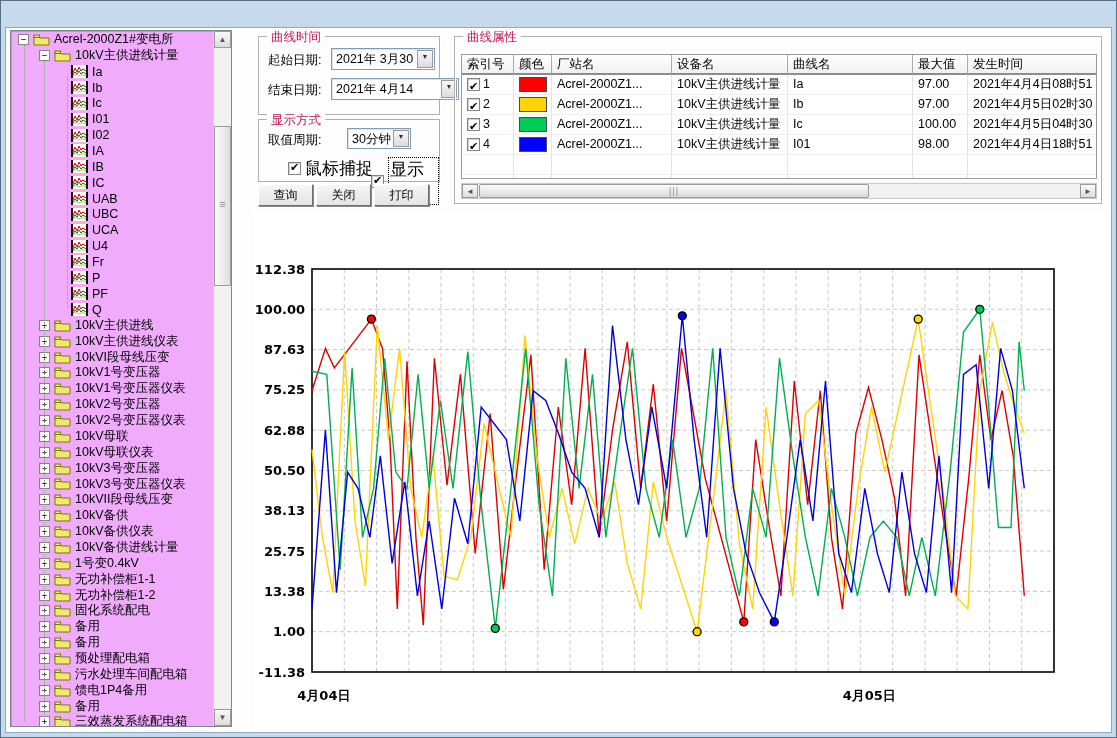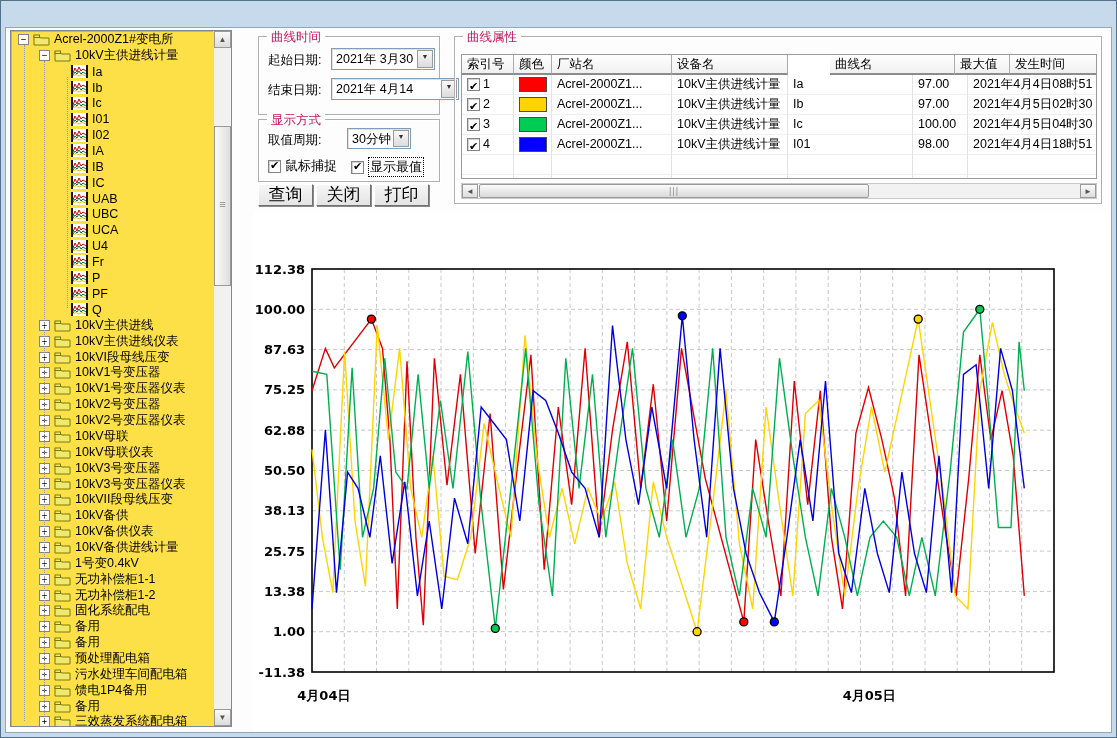--- a/index.html
+++ b/index.html
@@ -22,7 +22,7 @@
   
   .client{position:absolute;left:4px;top:26px;width:1107px;height:706px;background:#FDFDFD;border:1px solid #8FA8BF;box-sizing:border-box;}
   
-  .tree-panel{position:absolute;left:4px;top:2px;width:222px;height:697px;background:#fde047;
+  .tree-panel{position:absolute;left:4px;top:2px;width:222px;height:697px;background:#f0abfc;
     border:1px solid #828790;box-shadow:inset 1px 1px 0 rgba(0,0,0,.18);box-sizing:border-box;overflow:hidden;}
   .tree-rows{position:absolute;left:0;top:1px;right:17px;bottom:0;overflow:hidden;}
   .tree-row{height:15.86px;display:flex;align-items:center;white-space:nowrap;font-size:12.5px;color:#000;position:relative;}

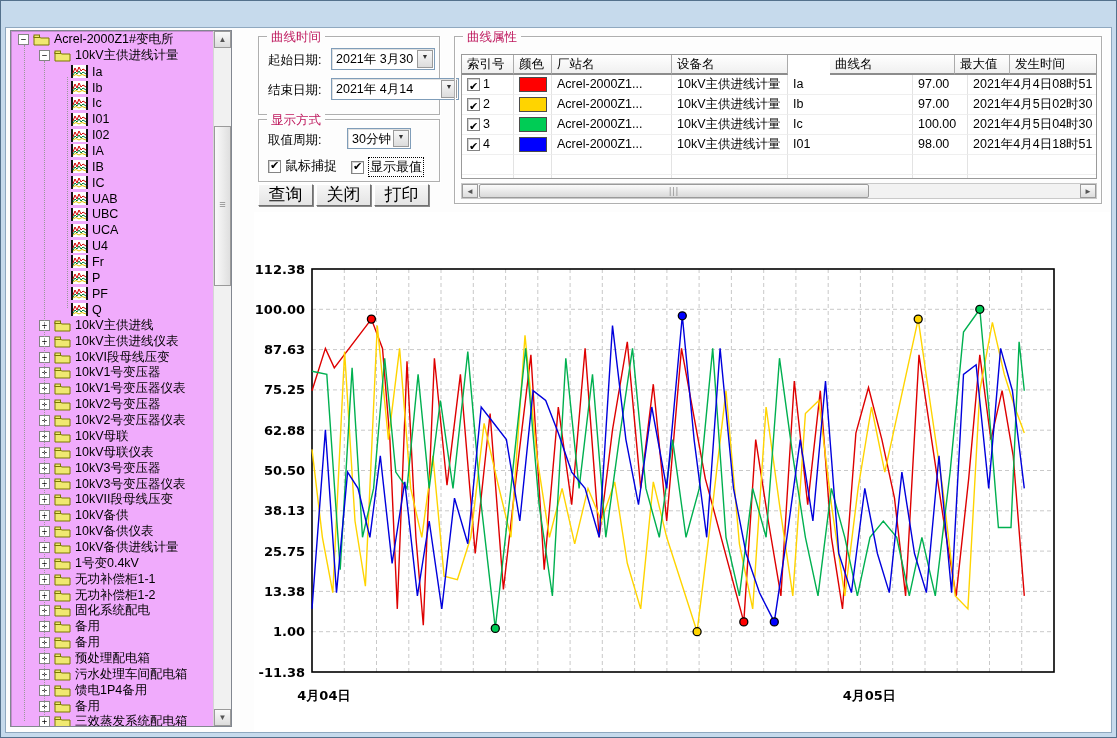--- a/index.html
+++ b/index.html
@@ -633,7 +633,7 @@
             <div class="hcell" style="width: 38px; flex: 0 0 auto;">颜色</div>
             <div class="hcell" style="width: 120px; flex: 0 0 auto;">厂站名</div>
             <div class="hcell" style="width: 116px; flex: 0 0 auto;">设备名</div>
-            <div class="hcell" style="width: 125px; flex: 0 0 auto; margin-left: 42px;">曲线名</div>
+            <div class="hcell" style="width: 125px; flex: 0 0 auto;">曲线名</div>
             <div class="hcell" style="width: 55px; flex: 0 0 auto;">最大值</div>
             <div class="hcell" style="width: 130px; flex: 0 0 auto;">发生时间</div>
           </div>

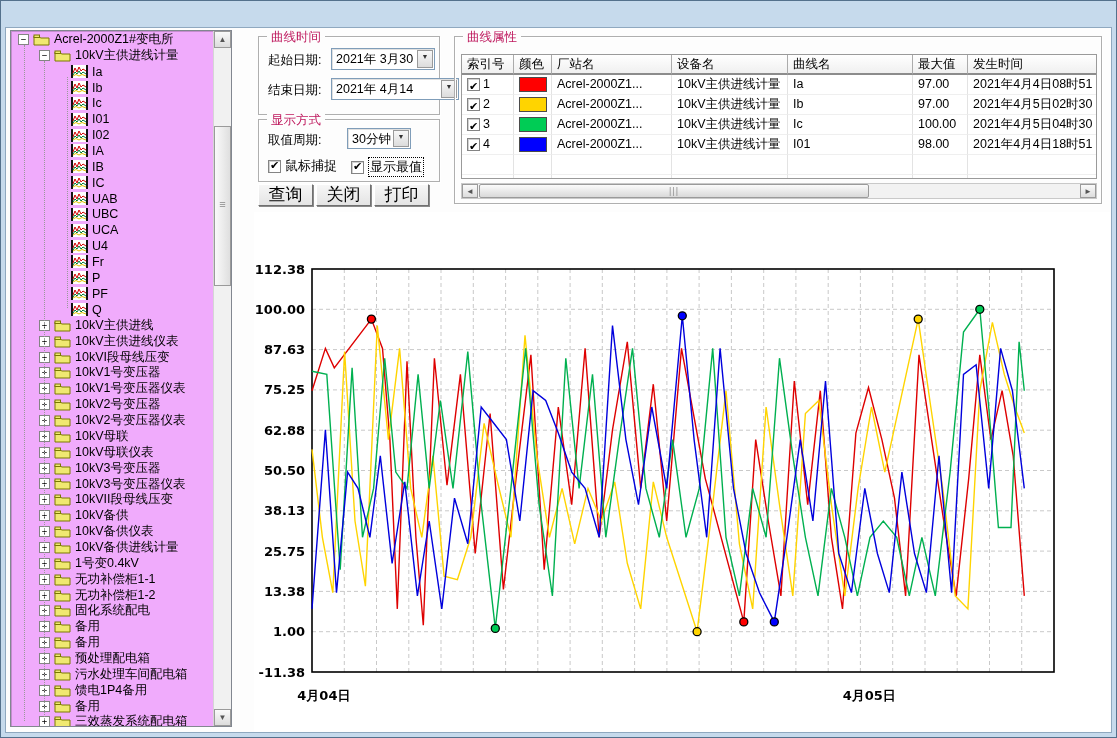--- a/index.html
+++ b/index.html
@@ -49,7 +49,7 @@
   .combo .cbtn{position:absolute;right:1px;top:1px;bottom:1px;width:16px;background:linear-gradient(#F8F8F8,#DCDCDC);
     border:1px solid #9A9A9A;box-sizing:border-box;}
   .combo .cbtn::before{content:"▼";position:absolute;left:0;right:0;top:50%;margin-top:-6px;text-align:center;font-size:7px;color:#333;}
-  .check{position:absolute;display:flex;align-items:center;font-size:13px;}
+  .check{position:absolute;display:flex;align-items:center;font-size:17px;margin-left:20px;}
   .ckbox{width:13px;height:13px;background:#fff;border:1px solid #848484;box-sizing:border-box;
     box-shadow:inset 1px 1px 0 rgba(0,0,0,.18);margin-right:4px;position:relative;flex:0 0 auto;}
   .ckbox.checked::before{content:"✔";position:absolute;left:1px;top:-2px;font-size:11px;color:#000;font-weight:bold;}

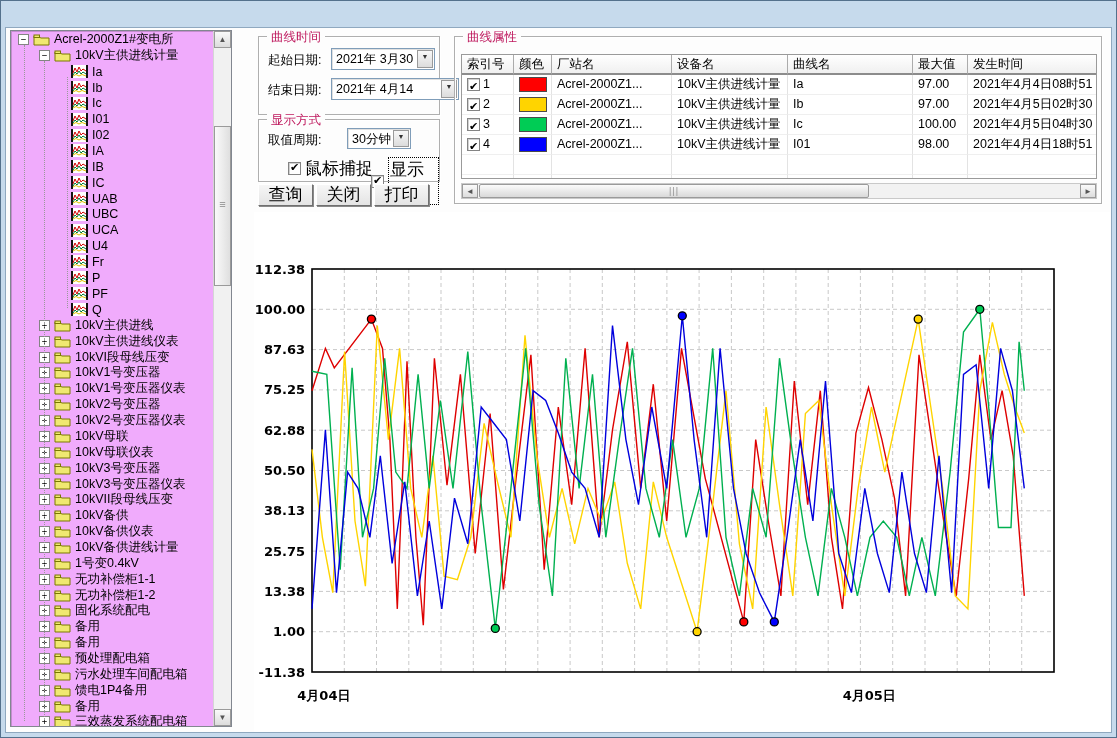--- a/index.html
+++ b/index.html
@@ -56,7 +56,7 @@
   .cklabel.focused{border:1px dotted #000;padding:0 1px;}
   .btn3d{position:absolute;height:22px;background:linear-gradient(#F6F6F6,#E4E4E4);
     border:1px solid #707070;border-top-color:#fff;border-left-color:#fff;box-shadow:1px 1px 0 #8a8a8a;
-    box-sizing:border-box;text-align:center;line-height:20px;font-size:17px;color:#000;}
+    box-sizing:border-box;text-align:center;line-height:20px;font-size:12px;color:#000;}
   
   .lv-table{position:absolute;left:6px;top:17px;width:636px;height:125px;border:1px solid #9a9a9a;
     box-sizing:border-box;overflow:hidden;background:#fff;}

